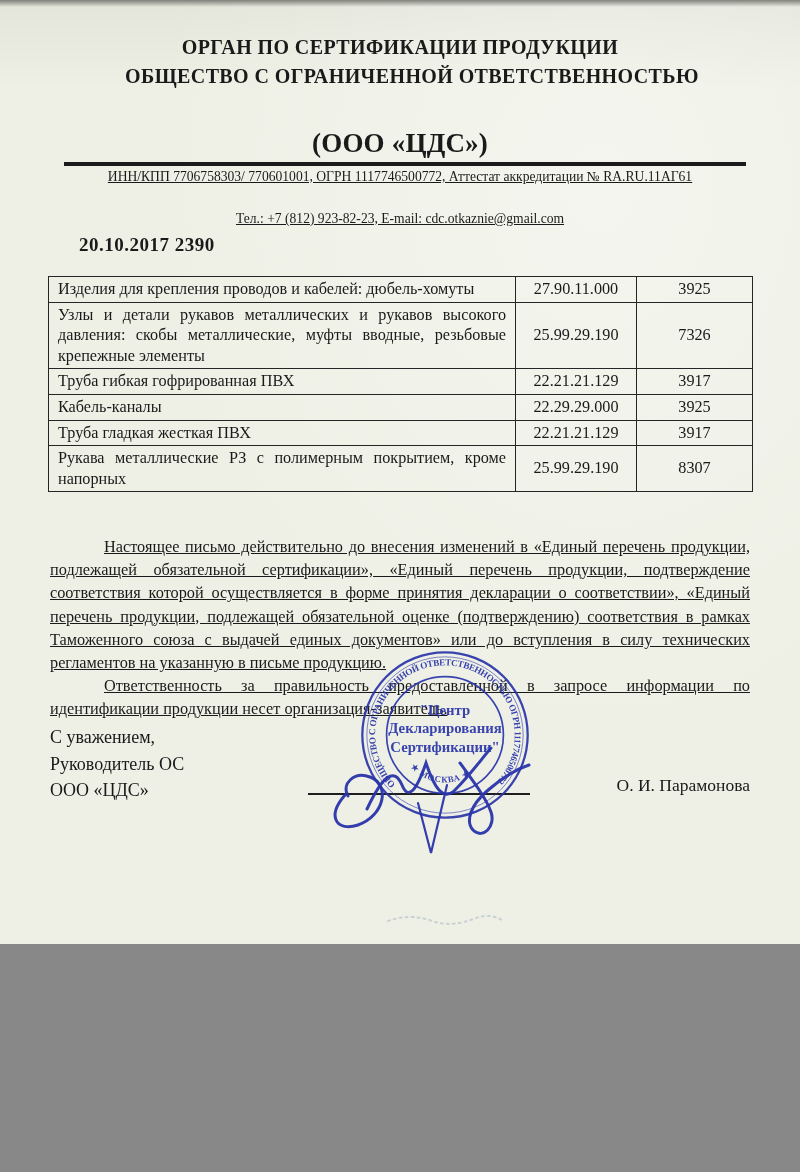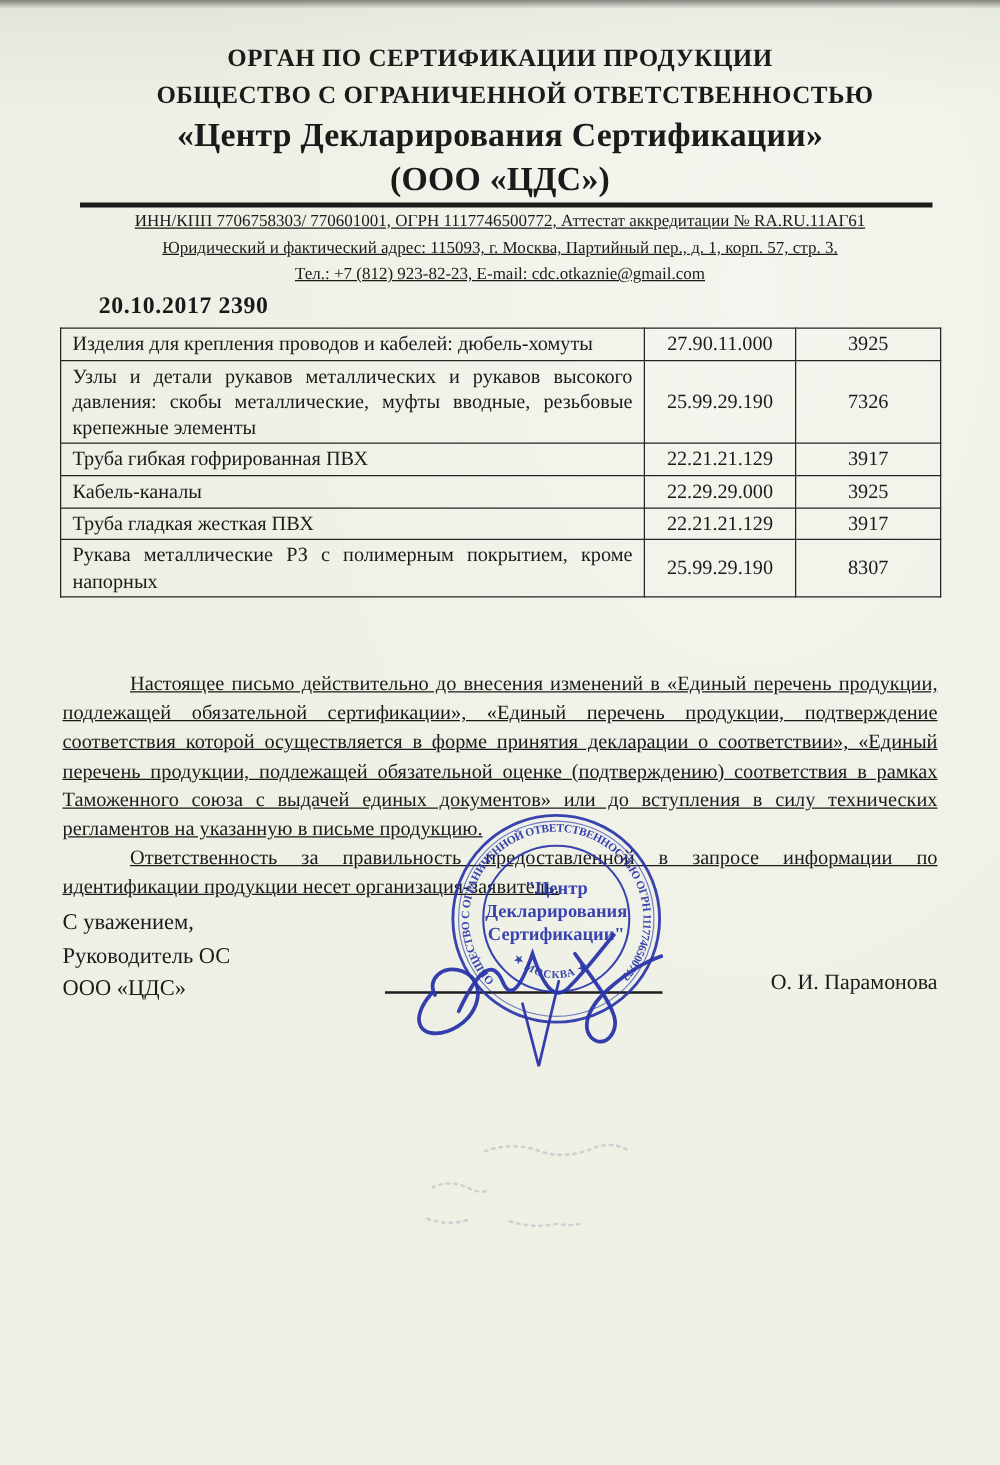--- a/index.html
+++ b/index.html
@@ -4,7 +4,7 @@
 <style>
   html,body{margin:0;padding:0;background:#888;}
   .page{
-    position:relative;width:800px;height:1172px;overflow:hidden;
+    position:relative;width:800px;height:944px;overflow:hidden;
     background:#eef0e5;
     background-image:
       radial-gradient(ellipse at 75% 20%, rgba(255,255,255,0.35), rgba(255,255,255,0) 55%),

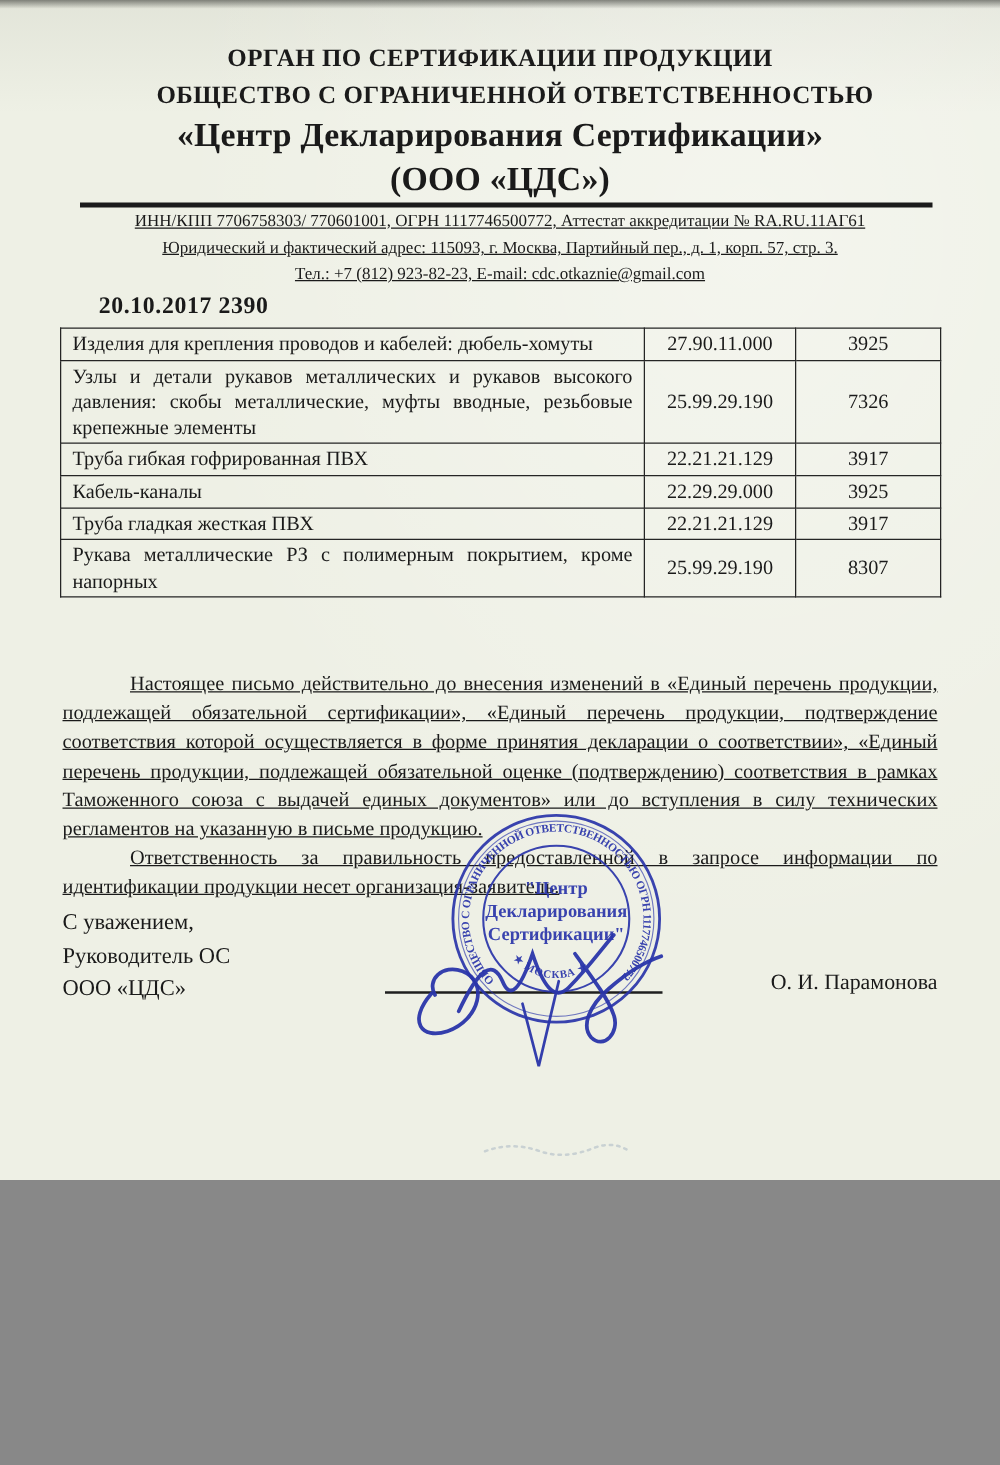--- a/index.html
+++ b/index.html
@@ -59,7 +59,6 @@
 
   <div class="hline h-small" style="top:36px;">ОРГАН ПО СЕРТИФИКАЦИИ ПРОДУКЦИИ</div>
   <div class="hline h-small" style="top:65px;margin-left:24px;">ОБЩЕСТВО С ОГРАНИЧЕННОЙ ОТВЕТСТВЕННОСТЬЮ</div>
-  <div class="hline h-big" style="top:93px;">«Центр Декларирования Сертификации»</div>
   <div class="hline h-big" style="top:128px;">(ООО «ЦДС»)</div>
   <div class="header-rule"></div>
   <div class="contact" style="top:169px;">ИНН/КПП  7706758303/ 770601001, ОГРН 1117746500772, Аттестат аккредитации № RA.RU.11АГ61</div>

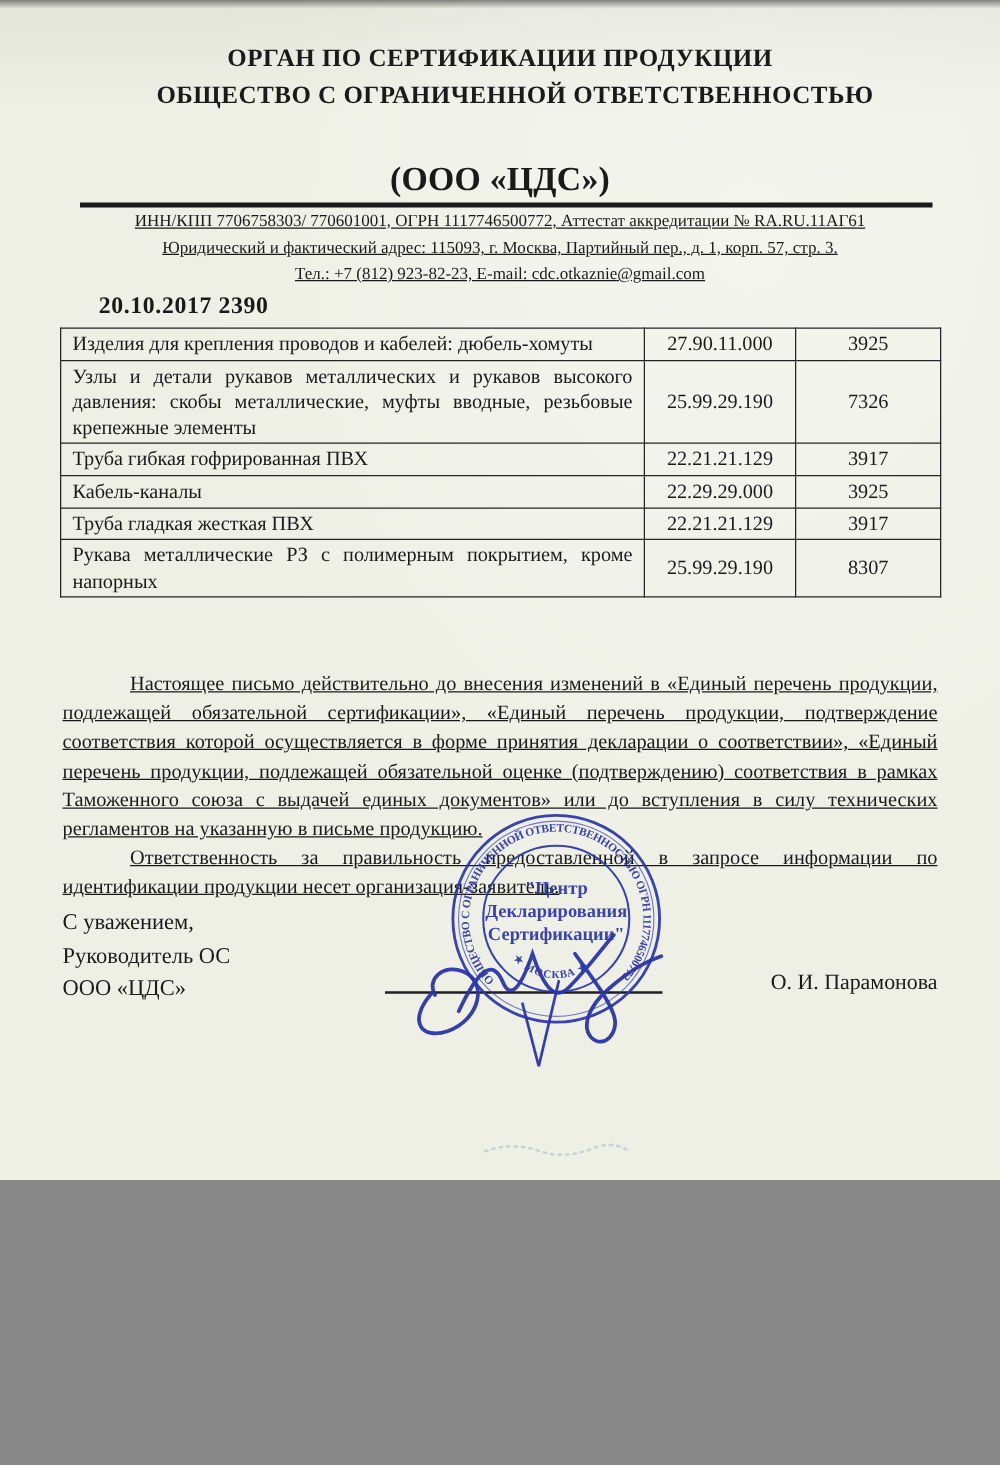--- a/index.html
+++ b/index.html
@@ -62,7 +62,6 @@
   <div class="hline h-big" style="top:128px;">(ООО «ЦДС»)</div>
   <div class="header-rule"></div>
   <div class="contact" style="top:169px;">ИНН/КПП  7706758303/ 770601001, ОГРН 1117746500772, Аттестат аккредитации № RA.RU.11АГ61</div>
-  <div class="contact" style="top:190px;">Юридический и фактический адрес: 115093, г. Москва, Партийный пер., д. 1, корп. 57, стр. 3.</div>
   <div class="contact" style="top:211px;">Тел.: +7 (812) 923-82-23, E-mail: cdc.otkaznie@gmail.com</div>
 
   <div class="date-ref">20.10.2017 2390</div>

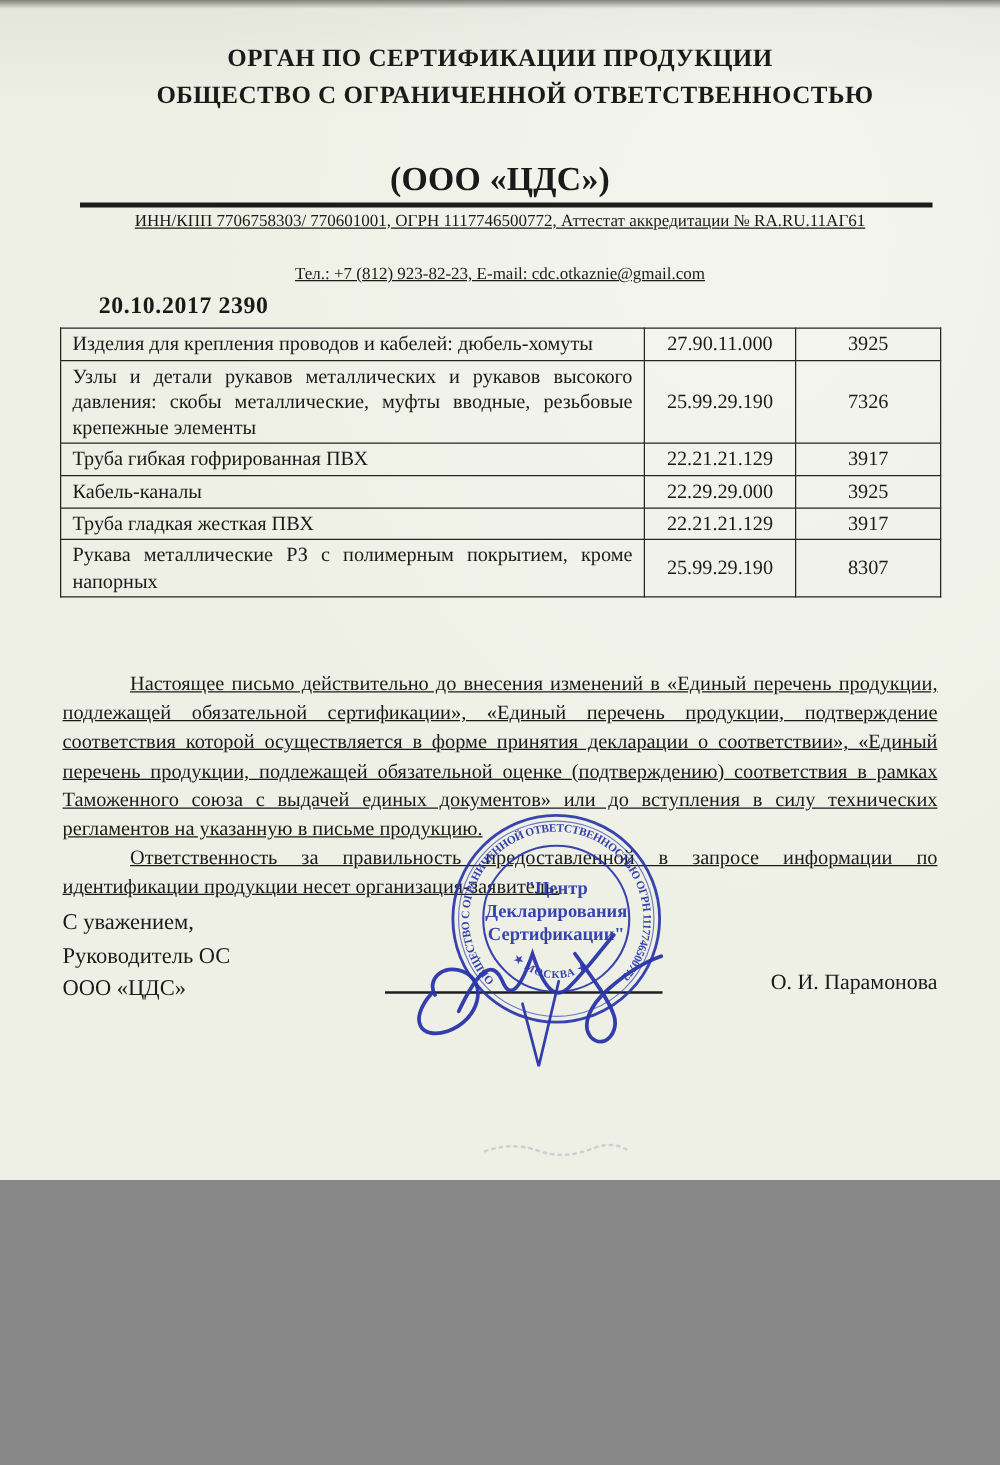--- a/index.html
+++ b/index.html
@@ -24,7 +24,7 @@
   .date-ref{position:absolute;top:234px;left:50px;font-size:19px;font-weight:bold;letter-spacing:0.5px;margin-left:29px;}
 
   table.products{
-    position:absolute;top:262px;left:48px;width:704px;
+    position:absolute;top:276px;left:48px;width:704px;
     border-collapse:collapse;table-layout:fixed;padding-left:25px;
   }
   table.products td{

